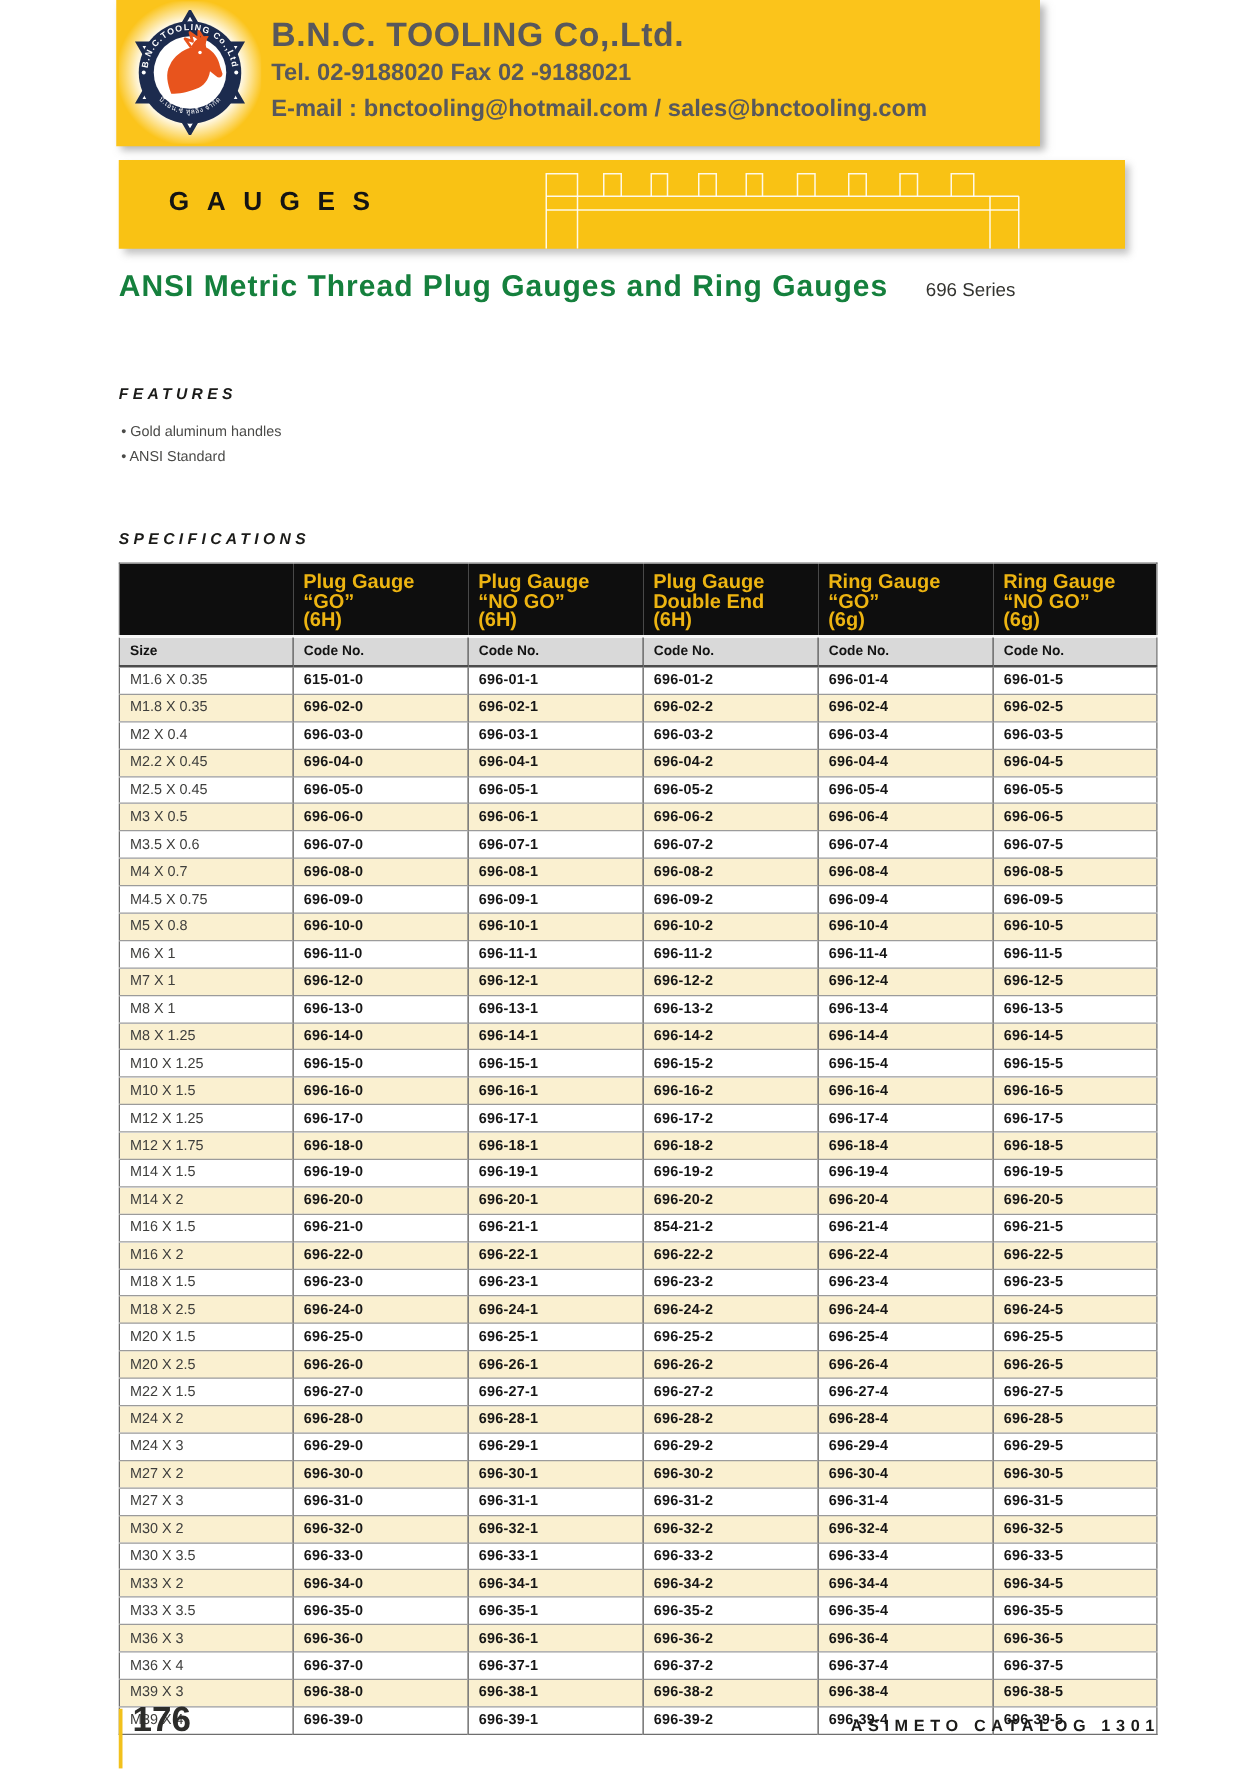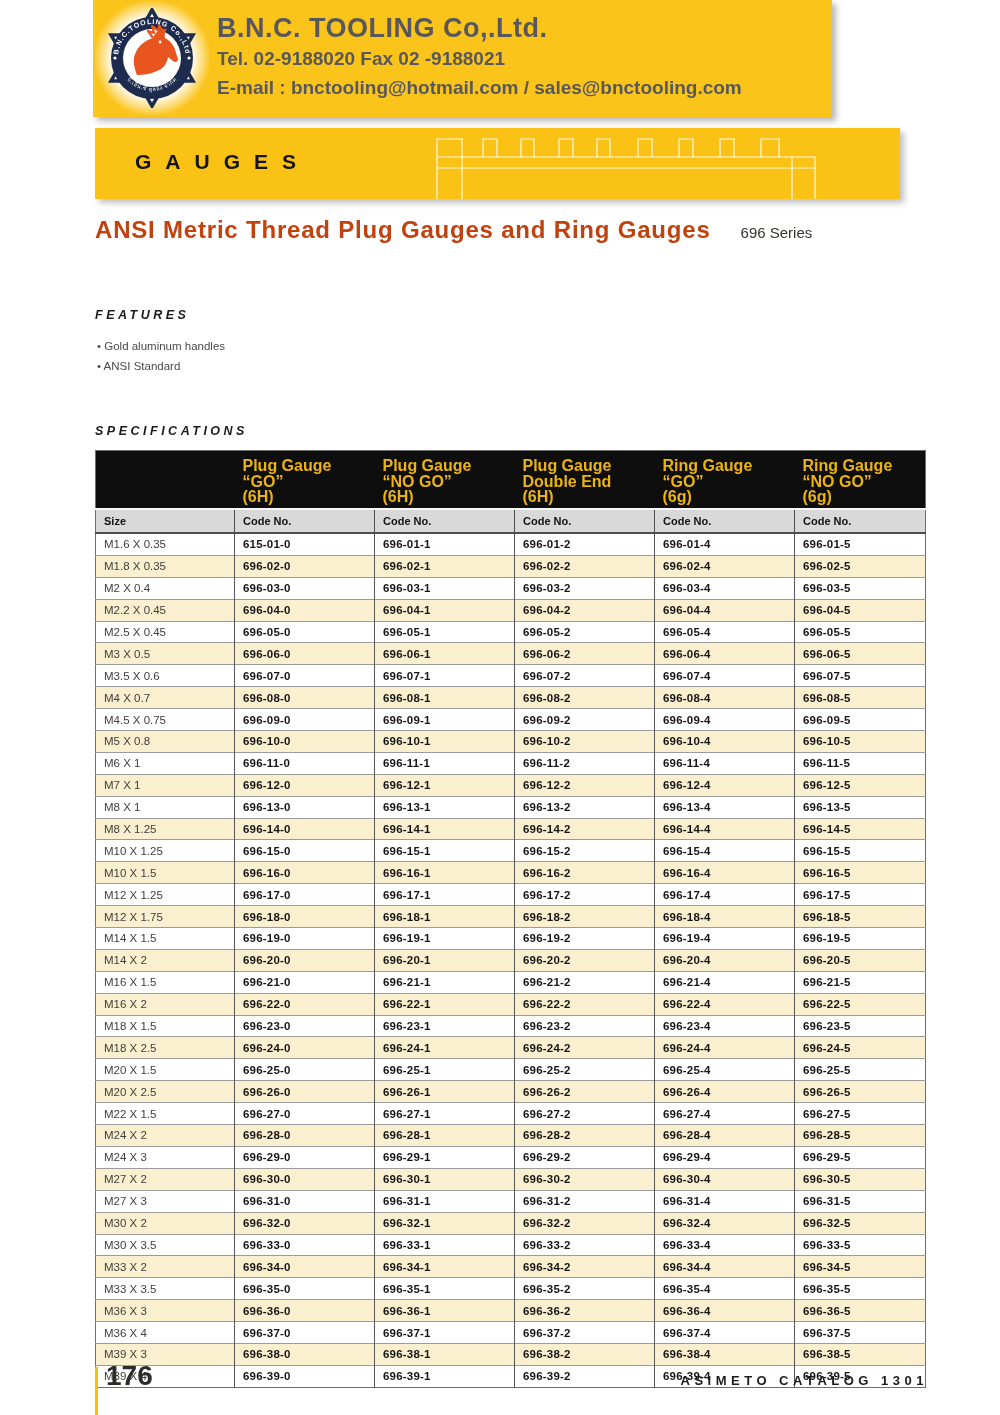--- a/index.html
+++ b/index.html
@@ -36,7 +36,7 @@
 
   
   .title-row { position:absolute; left:95px; top:216px; display:flex; align-items:baseline; }
-  .page-title { font-size:24px; font-weight:bold; letter-spacing:.8px; color:#c2410c; margin:0; }
+  .page-title { font-size:24px; font-weight:bold; letter-spacing:.8px; color:#15803d; margin:0; }
   .series-label { font-size:15px; color:#33332F; margin-left:30px; font-weight:normal; }
 
   

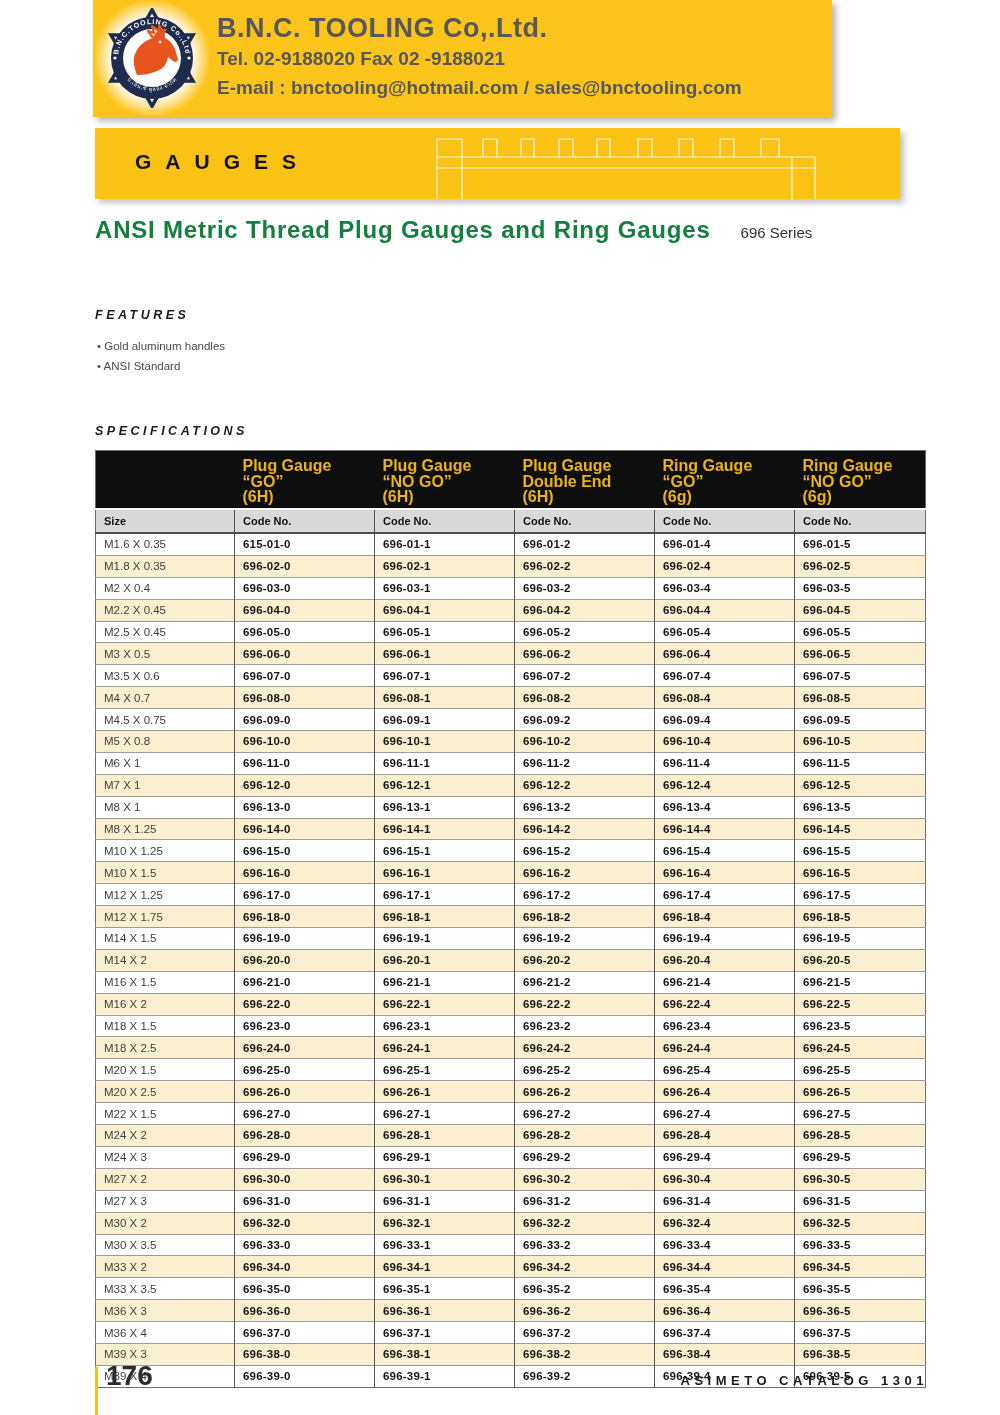--- a/index.html
+++ b/index.html
@@ -352,7 +352,7 @@
           <td class="size">M16 X 1.5</td>
           <td class="code">696-21-0</td>
           <td class="code">696-21-1</td>
-          <td class="code">696-21-2</td>
+          <td class="code">854-21-2</td>
           <td class="code">696-21-4</td>
           <td class="code">696-21-5</td>
         </tr>

